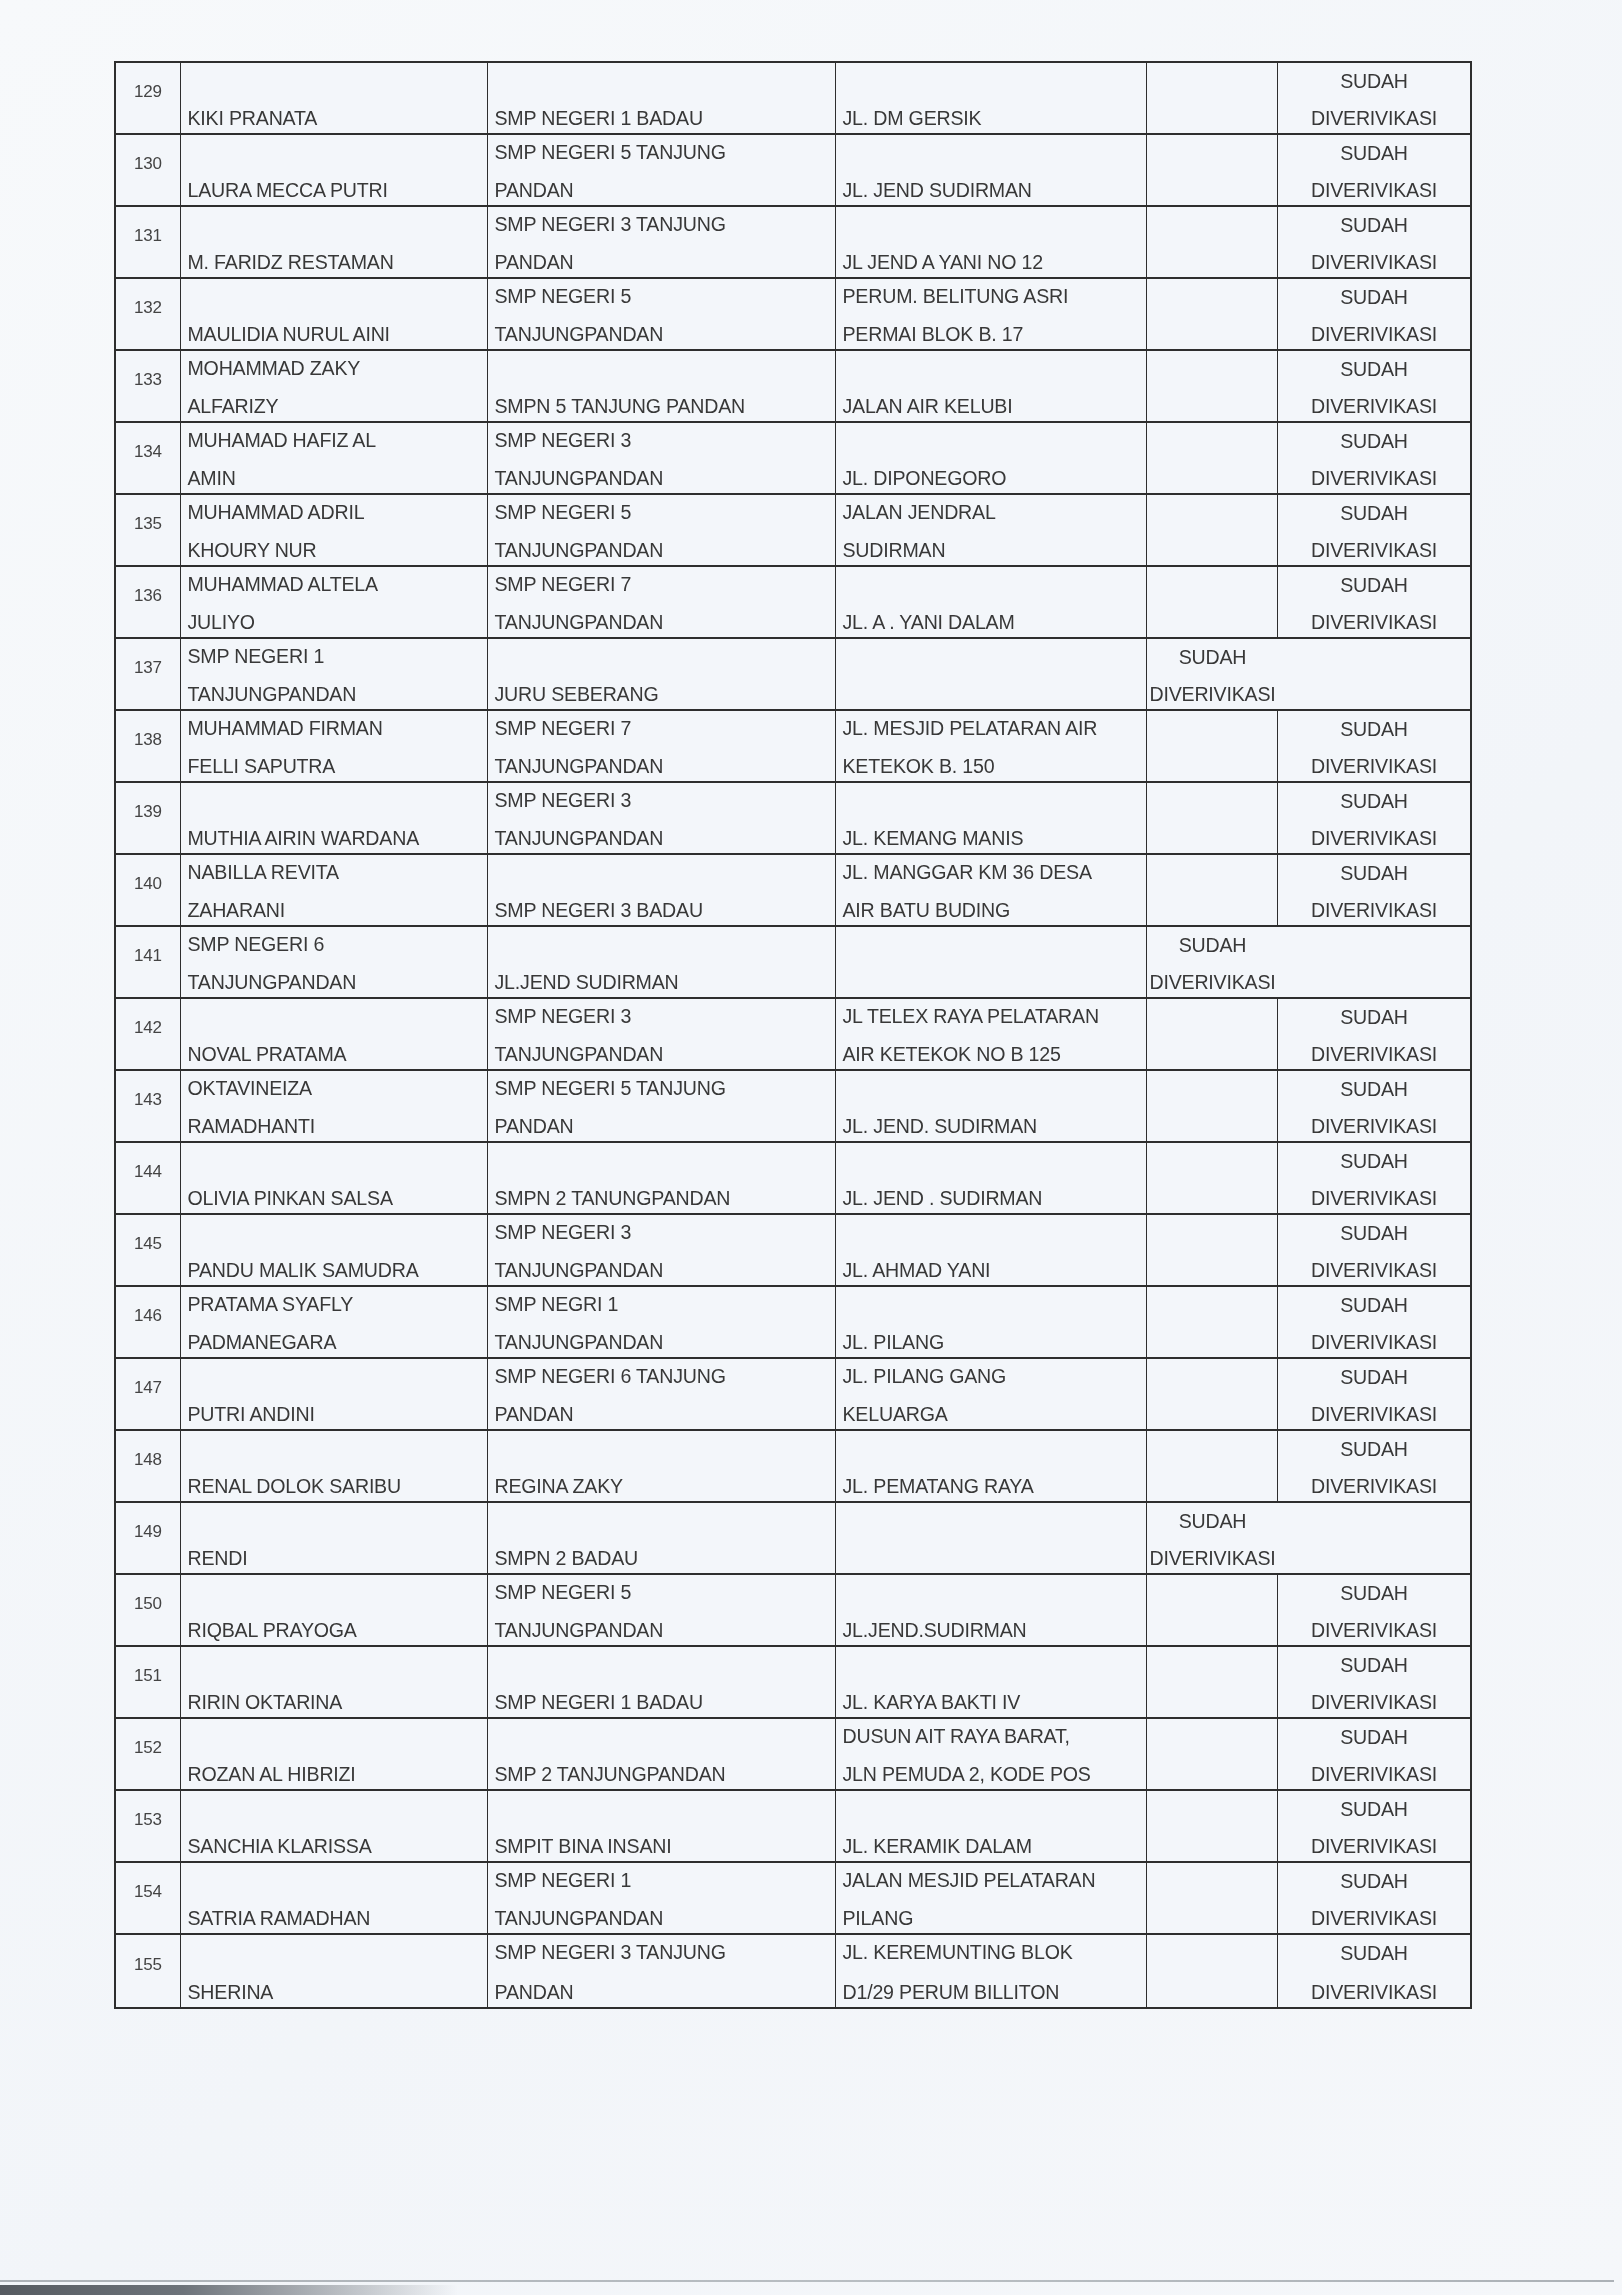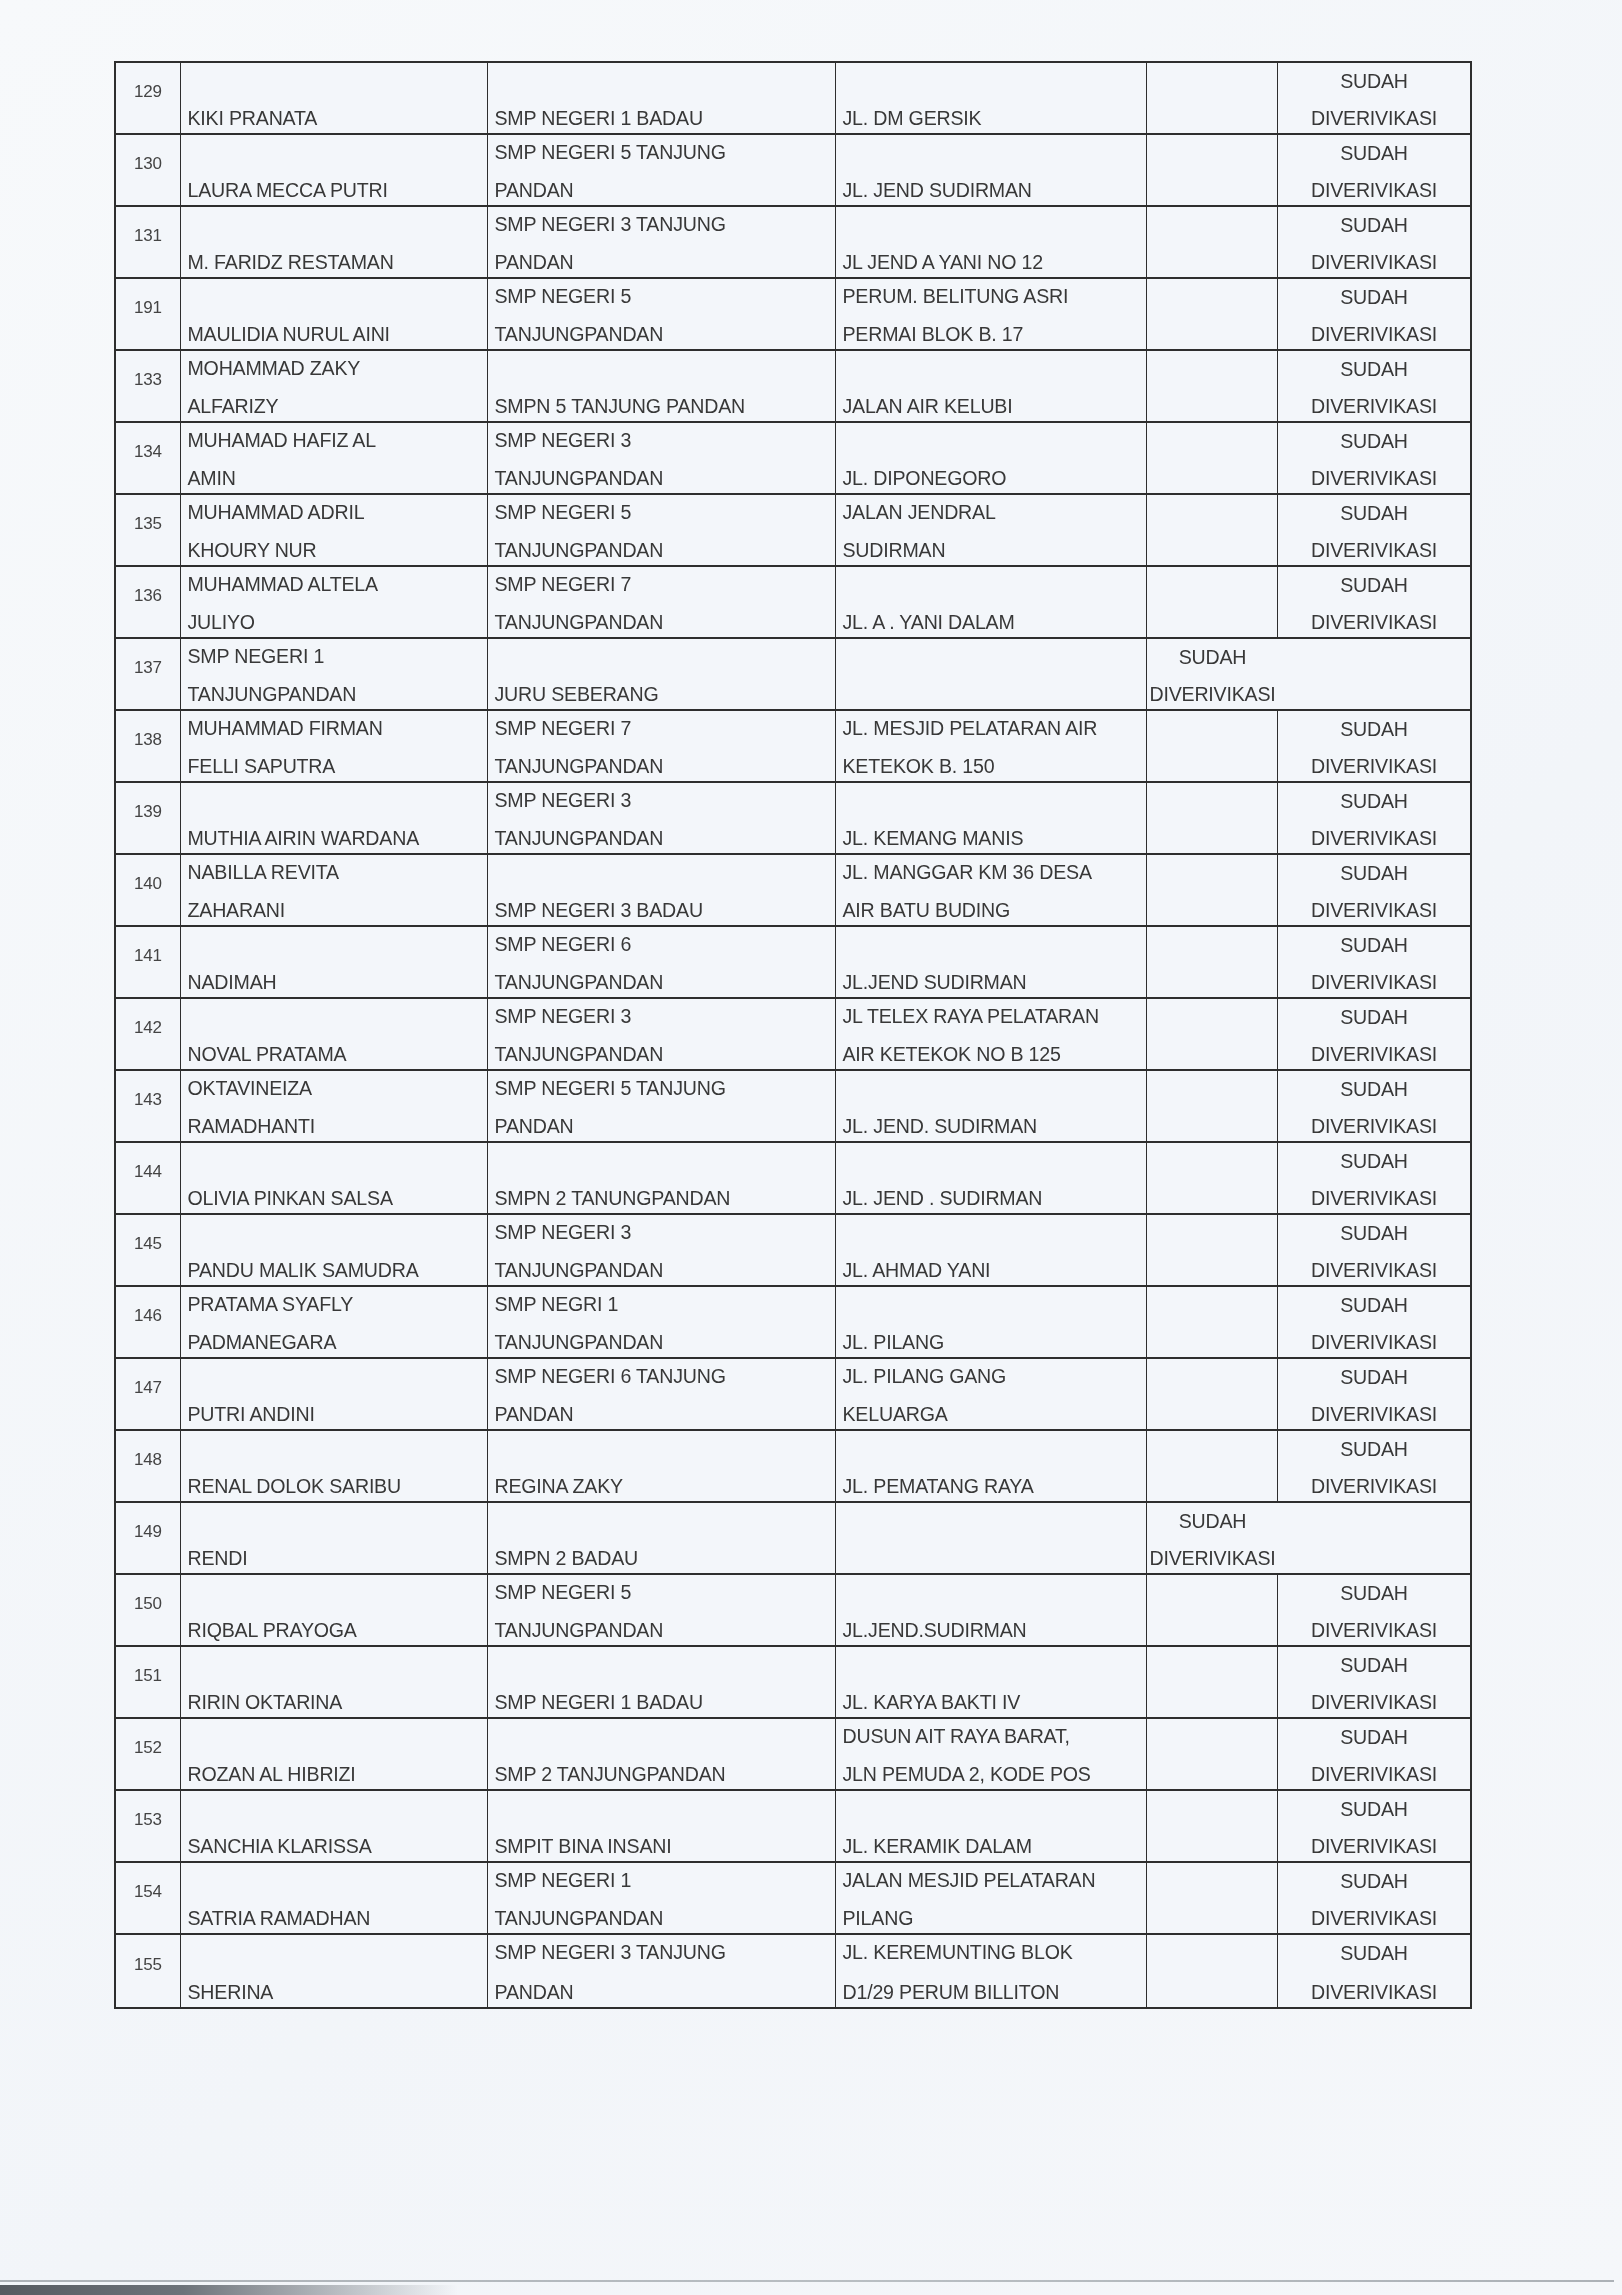--- a/index.html
+++ b/index.html
@@ -123,7 +123,7 @@
       </div>
       <div class="row">
         <div class="cell cell-no single">
-          <div class="line">191</div>
+          <div class="line">132</div>
         </div>
         <div class="cell cell-name single">
           <div class="line">MAULIDIA NURUL AINI</div>

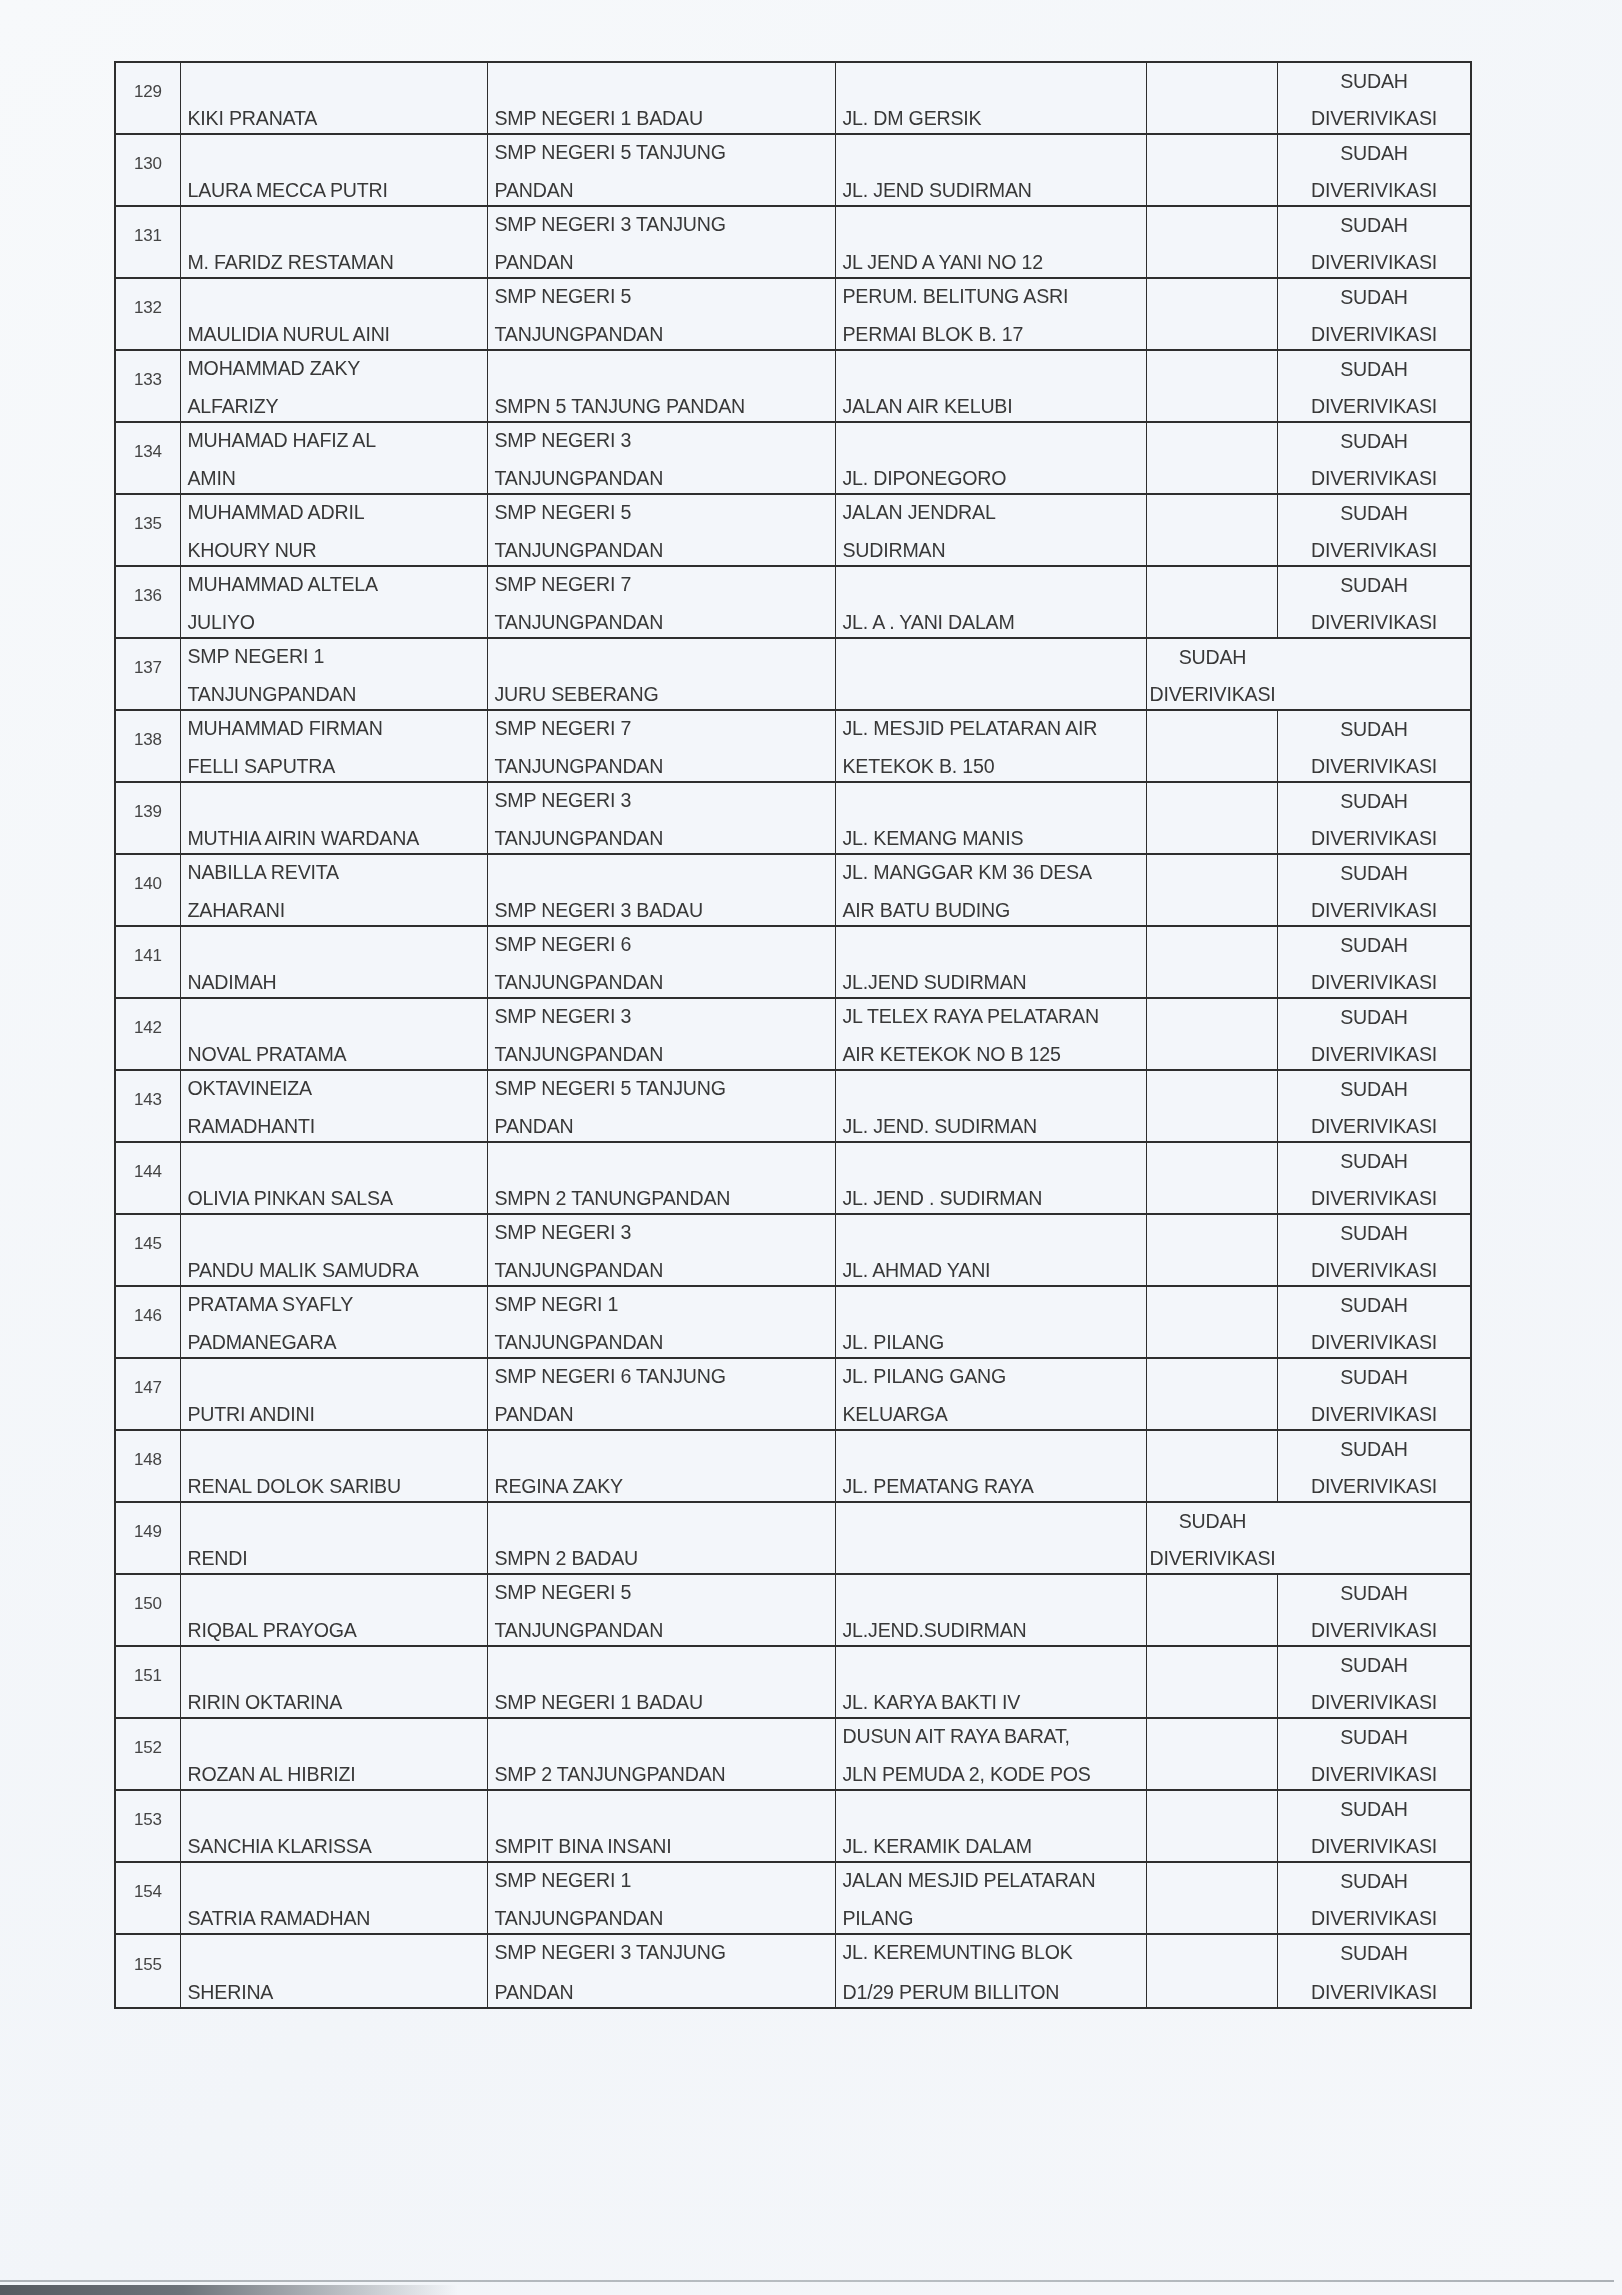--- a/index.html
+++ b/index.html
@@ -310,9 +310,6 @@
         <div class="cell cell-no single">
           <div class="line">141</div>
         </div>
-        <div class="cell cell-name single">
-          <div class="line">NADIMAH</div>
-        </div>
         <div class="cell cell-school">
           <div class="line">SMP NEGERI 6</div>
           <div class="line">TANJUNGPANDAN</div>

